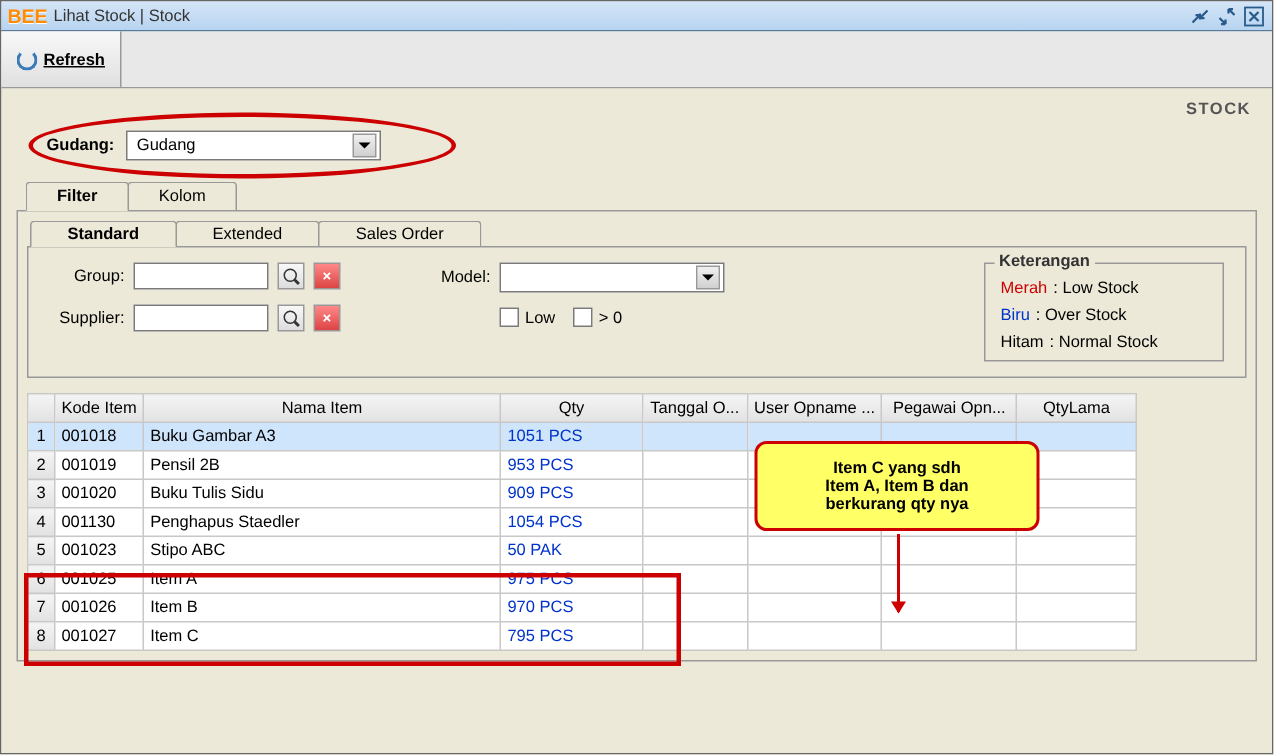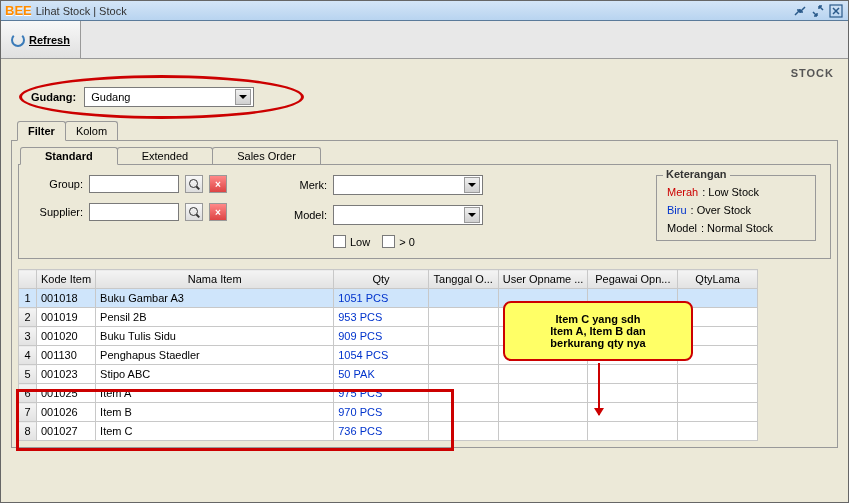--- a/index.html
+++ b/index.html
@@ -25,7 +25,7 @@
 .dd .arr::after{content:"";border-left:4px solid transparent;border-right:4px solid transparent;border-top:4px solid #000}
 .ellipse{position:absolute;left:-12px;top:-12px;width:285px;height:44px;border:3px solid #cc0000;border-radius:50%;pointer-events:none}
 .tabs{display:flex;margin-left:6px}
-.tab{padding:3px 10px;border:1px solid #999;border-bottom:none;background:#ece9d8;margin-right:-1px;cursor:pointer;border-radius:3px 3px 0 0;position:relative}
+.tab{padding:3px 20px;border:1px solid #999;border-bottom:none;background:#ece9d8;margin-right:-1px;cursor:pointer;border-radius:3px 3px 0 0;position:relative}
 .tab.active{background:#ece9d8;font-weight:bold;z-index:2;border-bottom:1px solid #ece9d8;margin-bottom:-1px}
 .panel{border:1px solid #999;background:#ece9d8;padding:6px}
 .subtabs{display:flex;margin-left:2px}

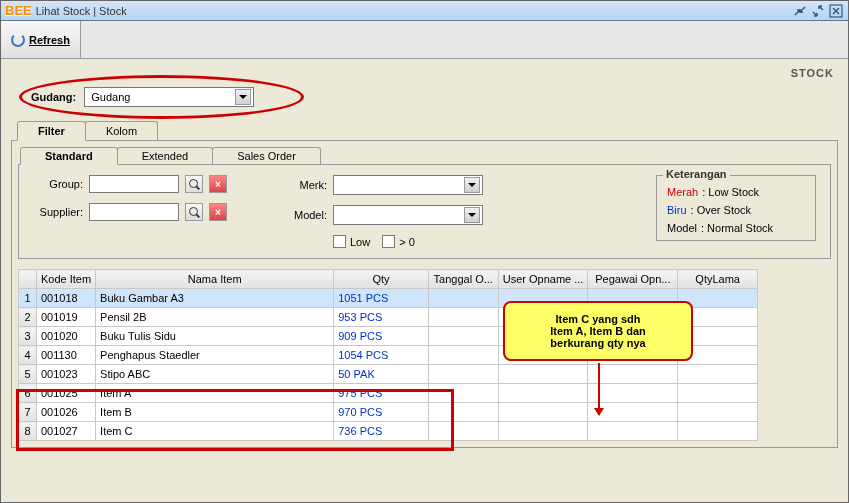--- a/index.html
+++ b/index.html
@@ -144,13 +144,6 @@
         </div>
         <div class="col">
           <div class="frow">
-            <label style="width:40px">Merk:</label>
-            <div class="dd dd2">
-                <span></span>
-                <span class="arr"></span>
-              </div>
-          </div>
-          <div class="frow">
             <label style="width:40px">Model:</label>
             <div class="dd dd2">
                 <span></span>

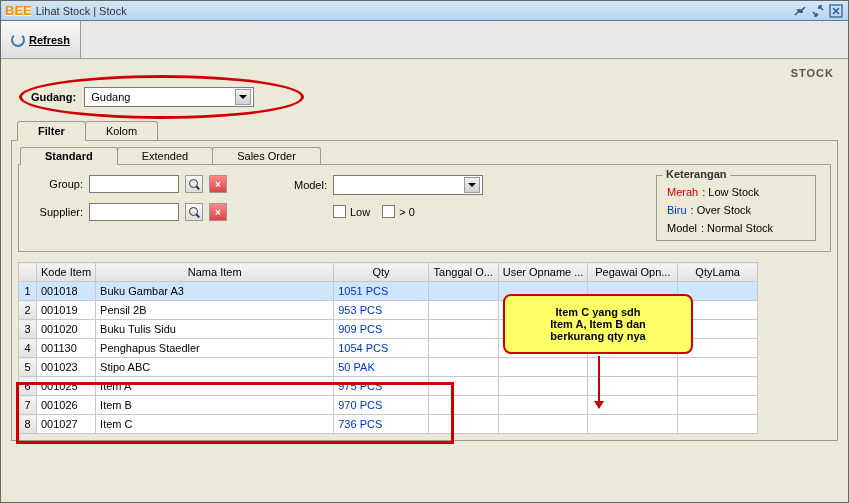--- a/index.html
+++ b/index.html
@@ -168,7 +168,7 @@
               <span>: Over Stock</span>
             </div>
           <div class="r">
-              <span class="black">Model</span>
+              <span class="black">Hitam</span>
               <span>: Normal Stock</span>
             </div>
         </div>

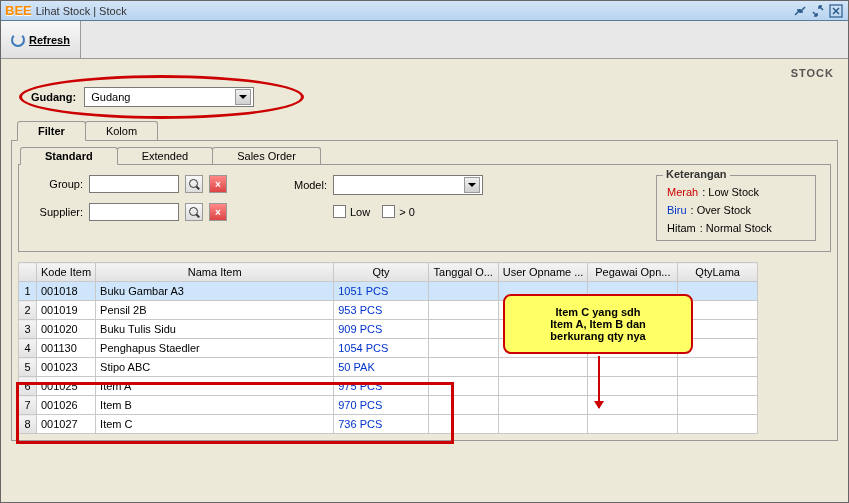--- a/index.html
+++ b/index.html
@@ -263,7 +263,7 @@
                 <td class="num">8</td>
                 <td>001027</td>
                 <td>Item C</td>
-                <td class="qty">736 PCS</td>
+                <td class="qty">795 PCS</td>
                 <td></td>
                 <td></td>
                 <td></td>

